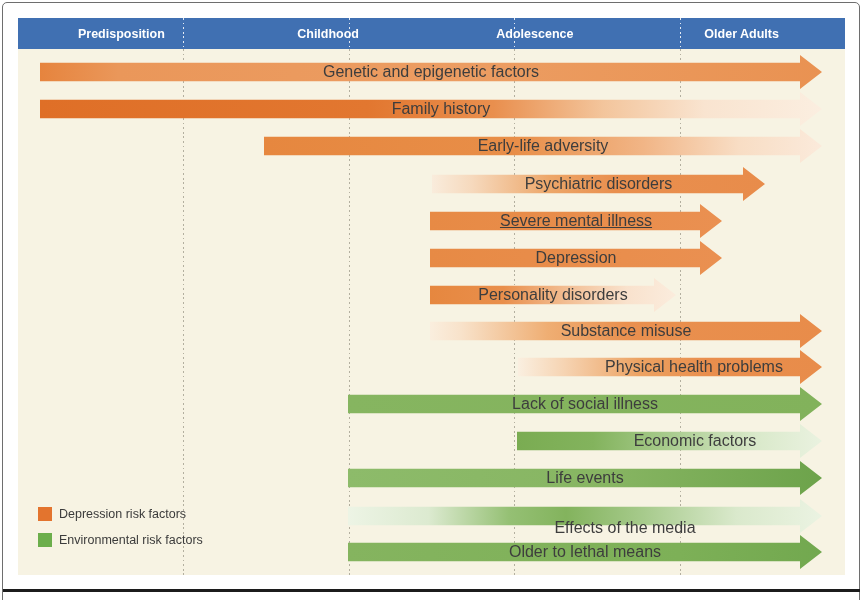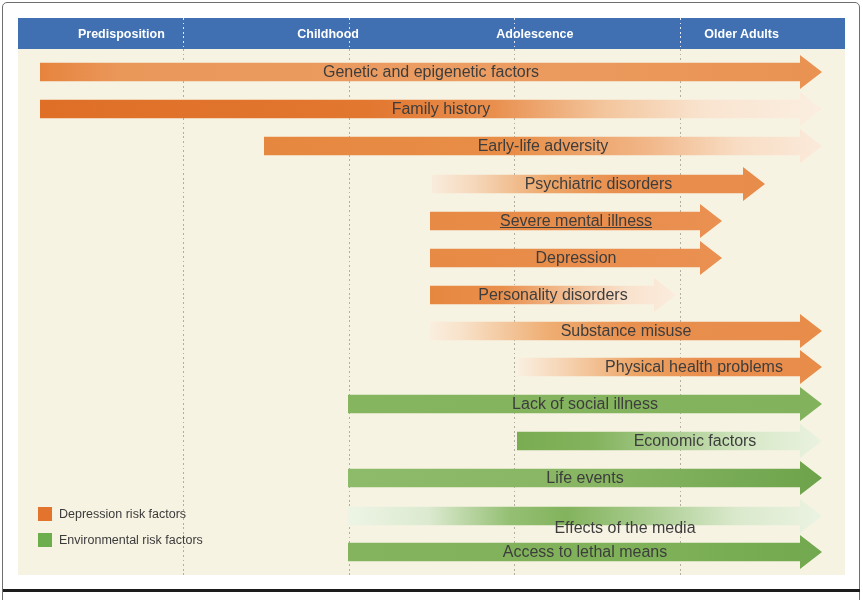--- a/index.html
+++ b/index.html
@@ -176,7 +176,7 @@
       <div class="arrow-label" style="left: 677px; top: 384px; color: rgb(61, 61, 61);">Economic factors</div>
       <div class="arrow-label" style="left: 567px; top: 421px; color: rgb(61, 61, 61);">Life events</div>
       <div class="arrow-label" style="left: 567px; top: 471px; color: rgb(61, 61, 61); margin-left: 40px;">Effects of the media</div>
-      <div class="arrow-label" style="left: 567px; top: 495px; color: rgb(61, 61, 61);">Access to lethal means</div>
+      <div class="arrow-label" style="left: 567px; top: 495px; color: rgb(61, 61, 61);">Older to lethal means</div>
     </div>
 
   <div id="bottom-rule" style="background: rgb(28, 28, 28);"></div>

